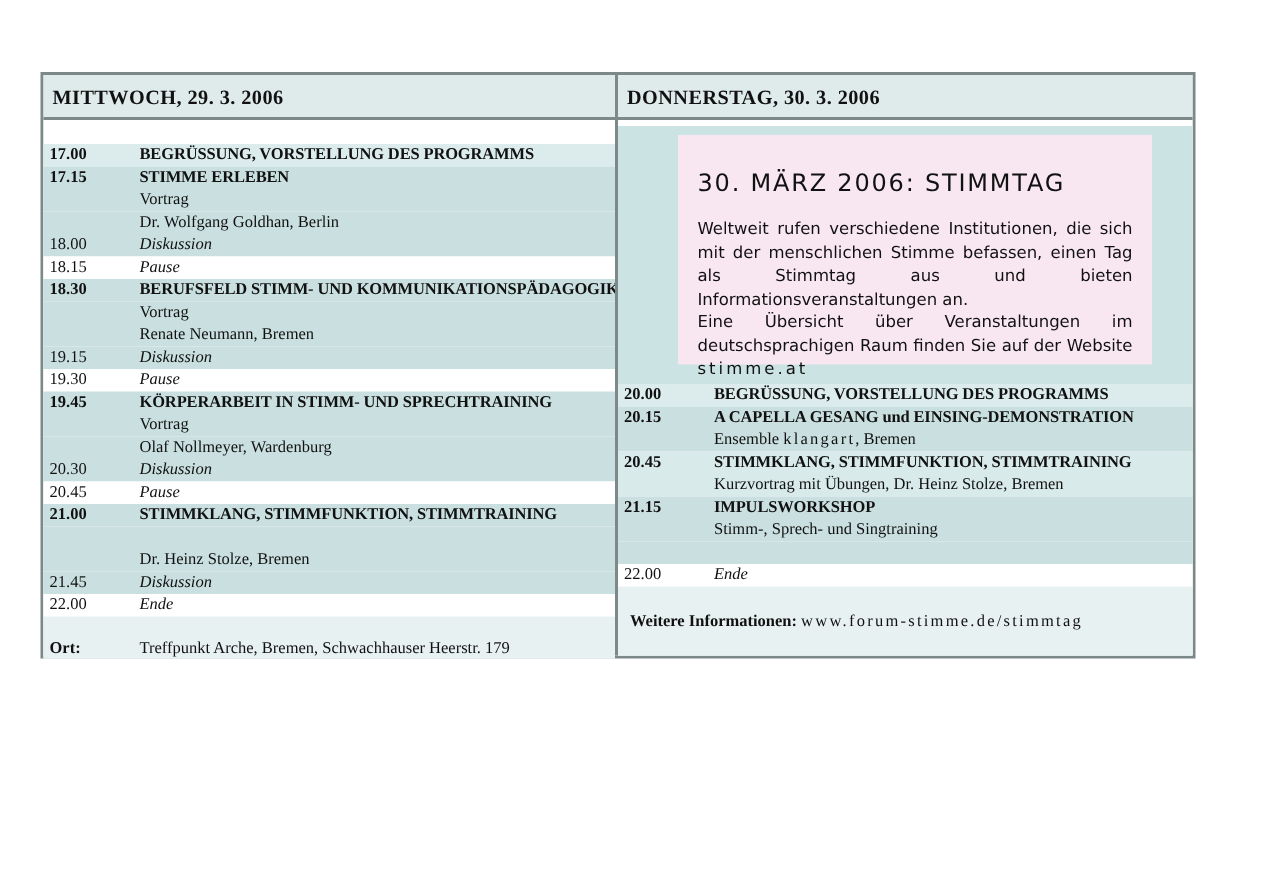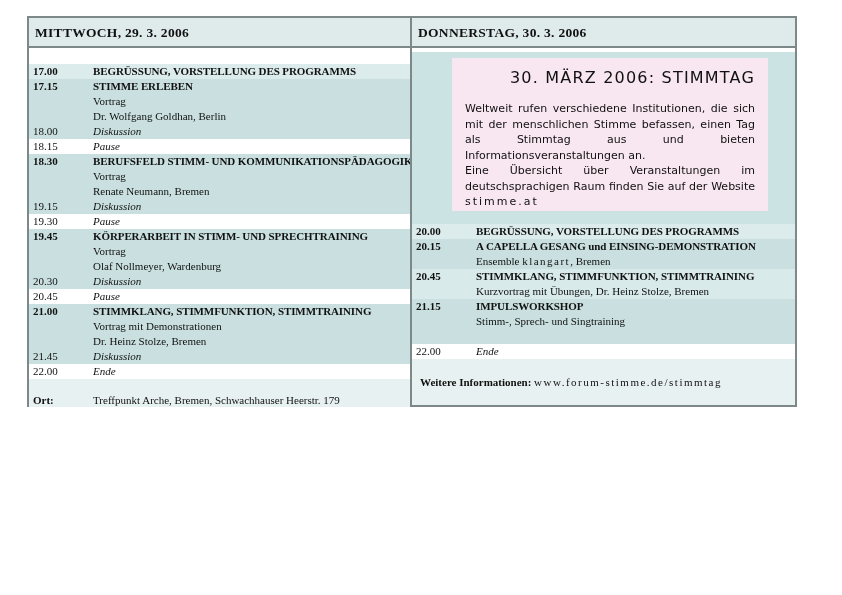--- a/index.html
+++ b/index.html
@@ -10,7 +10,7 @@
   *{margin:0;padding:0;box-sizing:border-box}
   body{background:var(--page-bg);font-family:"Liberation Serif",serif;color:var(--text)}
   .page{position:relative;width:842px;height:595px;background:var(--page-bg);overflow:hidden}
-  .sheet{position:absolute;left:27px;top:16px;width:770px;height:391px;
+  .sheet{position:absolute;left:27px;top:48px;width:770px;height:391px;
          border:2px solid var(--border);display:flex;background:#fff}
   .col{width:50%;display:flex;flex-direction:column}
   .col.left{border-right:2px solid var(--border)}

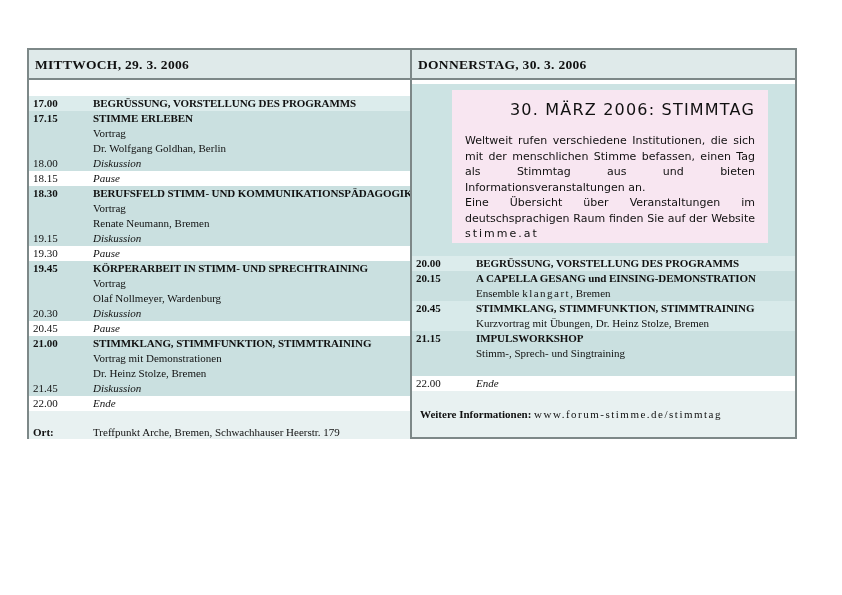--- a/index.html
+++ b/index.html
@@ -35,7 +35,7 @@
              padding:6px 27px 0 40px}
   .info-box{width:100%;height:153px;background:var(--infobox-pink);
             font-family:"DejaVu Sans",sans-serif;padding:10px 13px 0 13px}
-  .info-title{text-align:right;font-size:16px;letter-spacing:1.2px;margin:0 0 14px 0}
+  .info-title{text-align:left;font-size:16px;letter-spacing:1.2px;margin:12px 0 14px 0}
   .info-p{font-size:11px;line-height:15.5px;text-align:justify;text-justify:inter-word}
   .site{letter-spacing:2px}
   

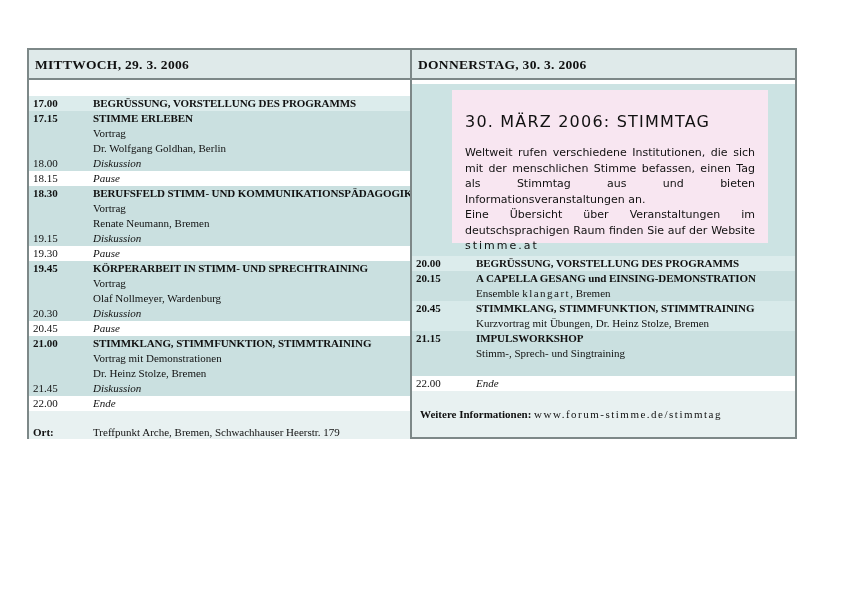--- a/index.html
+++ b/index.html
@@ -126,7 +126,6 @@
         </div>
         <div class="row bg-b">
           <span class="t"></span>
-          <span class="c">Vortrag mit Demonstrationen</span>
         </div>
         <div class="row bg-b">
           <span class="t"></span>

